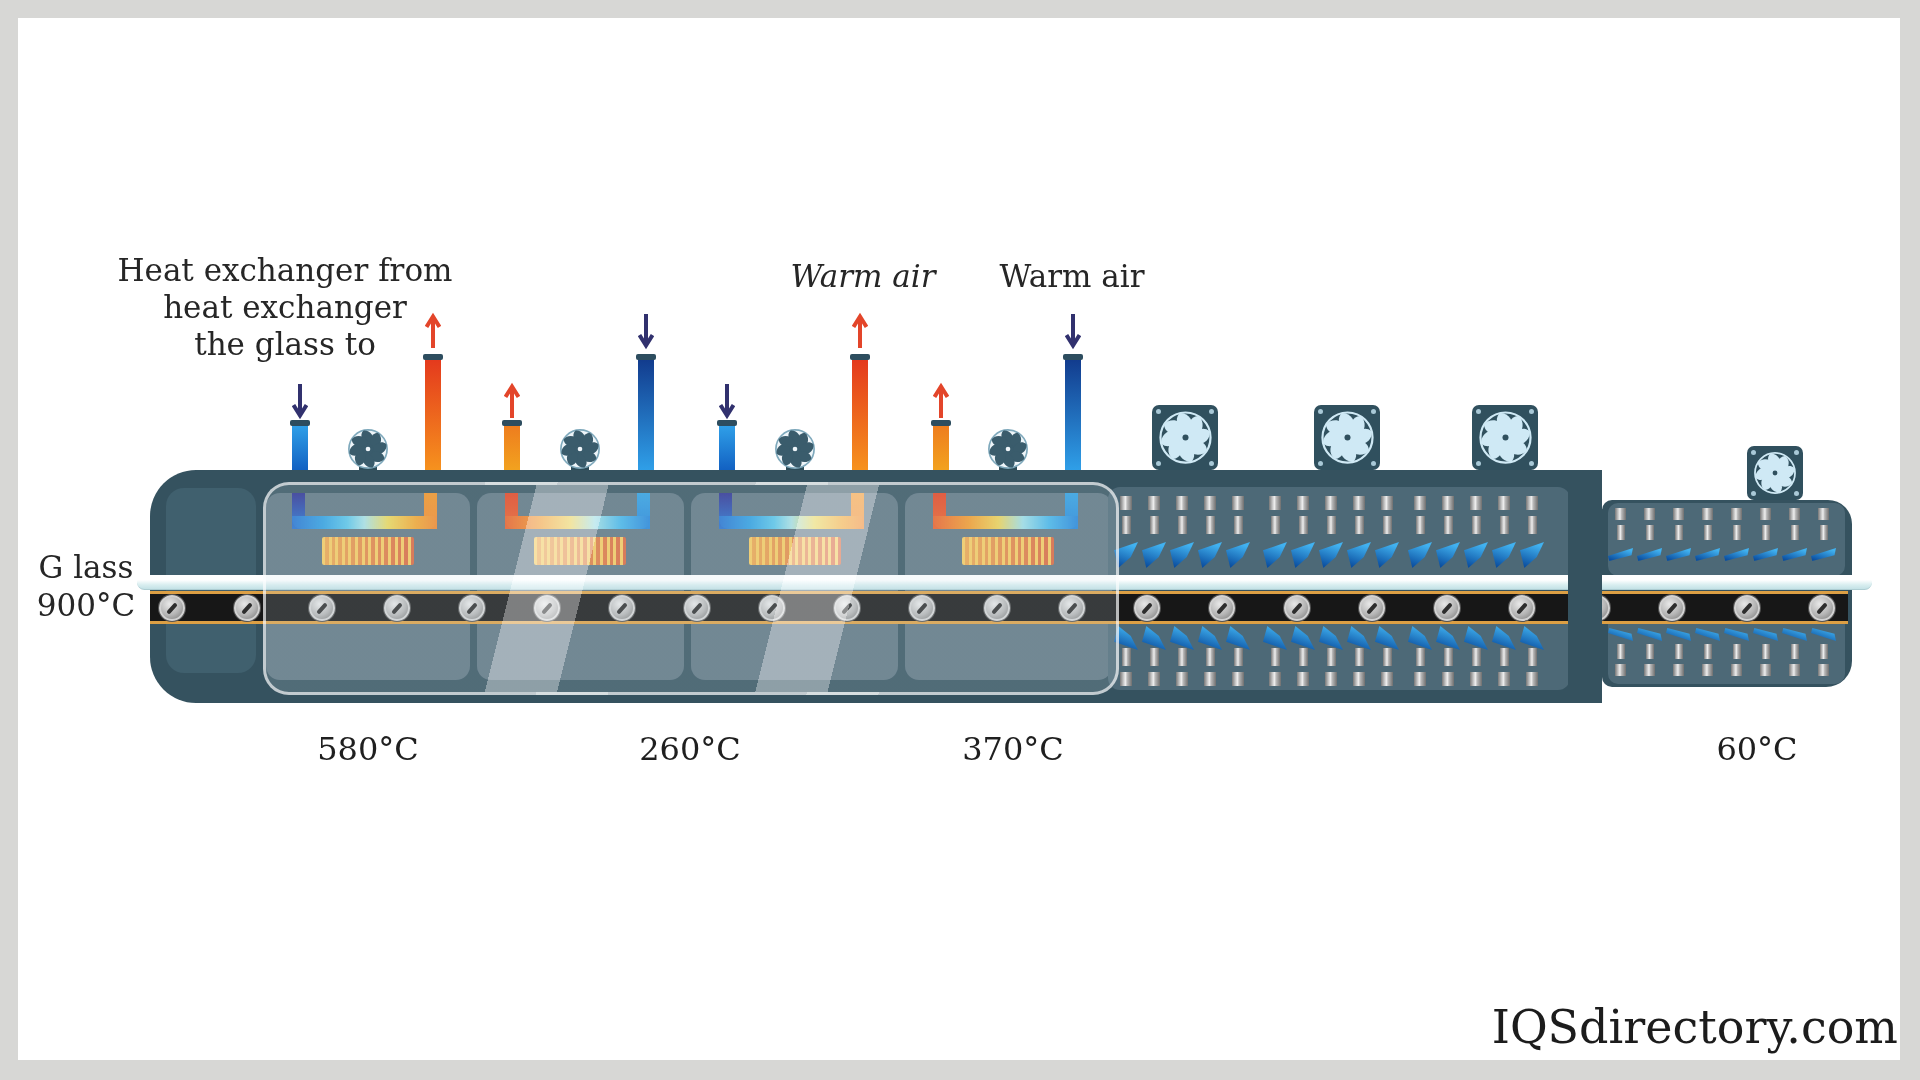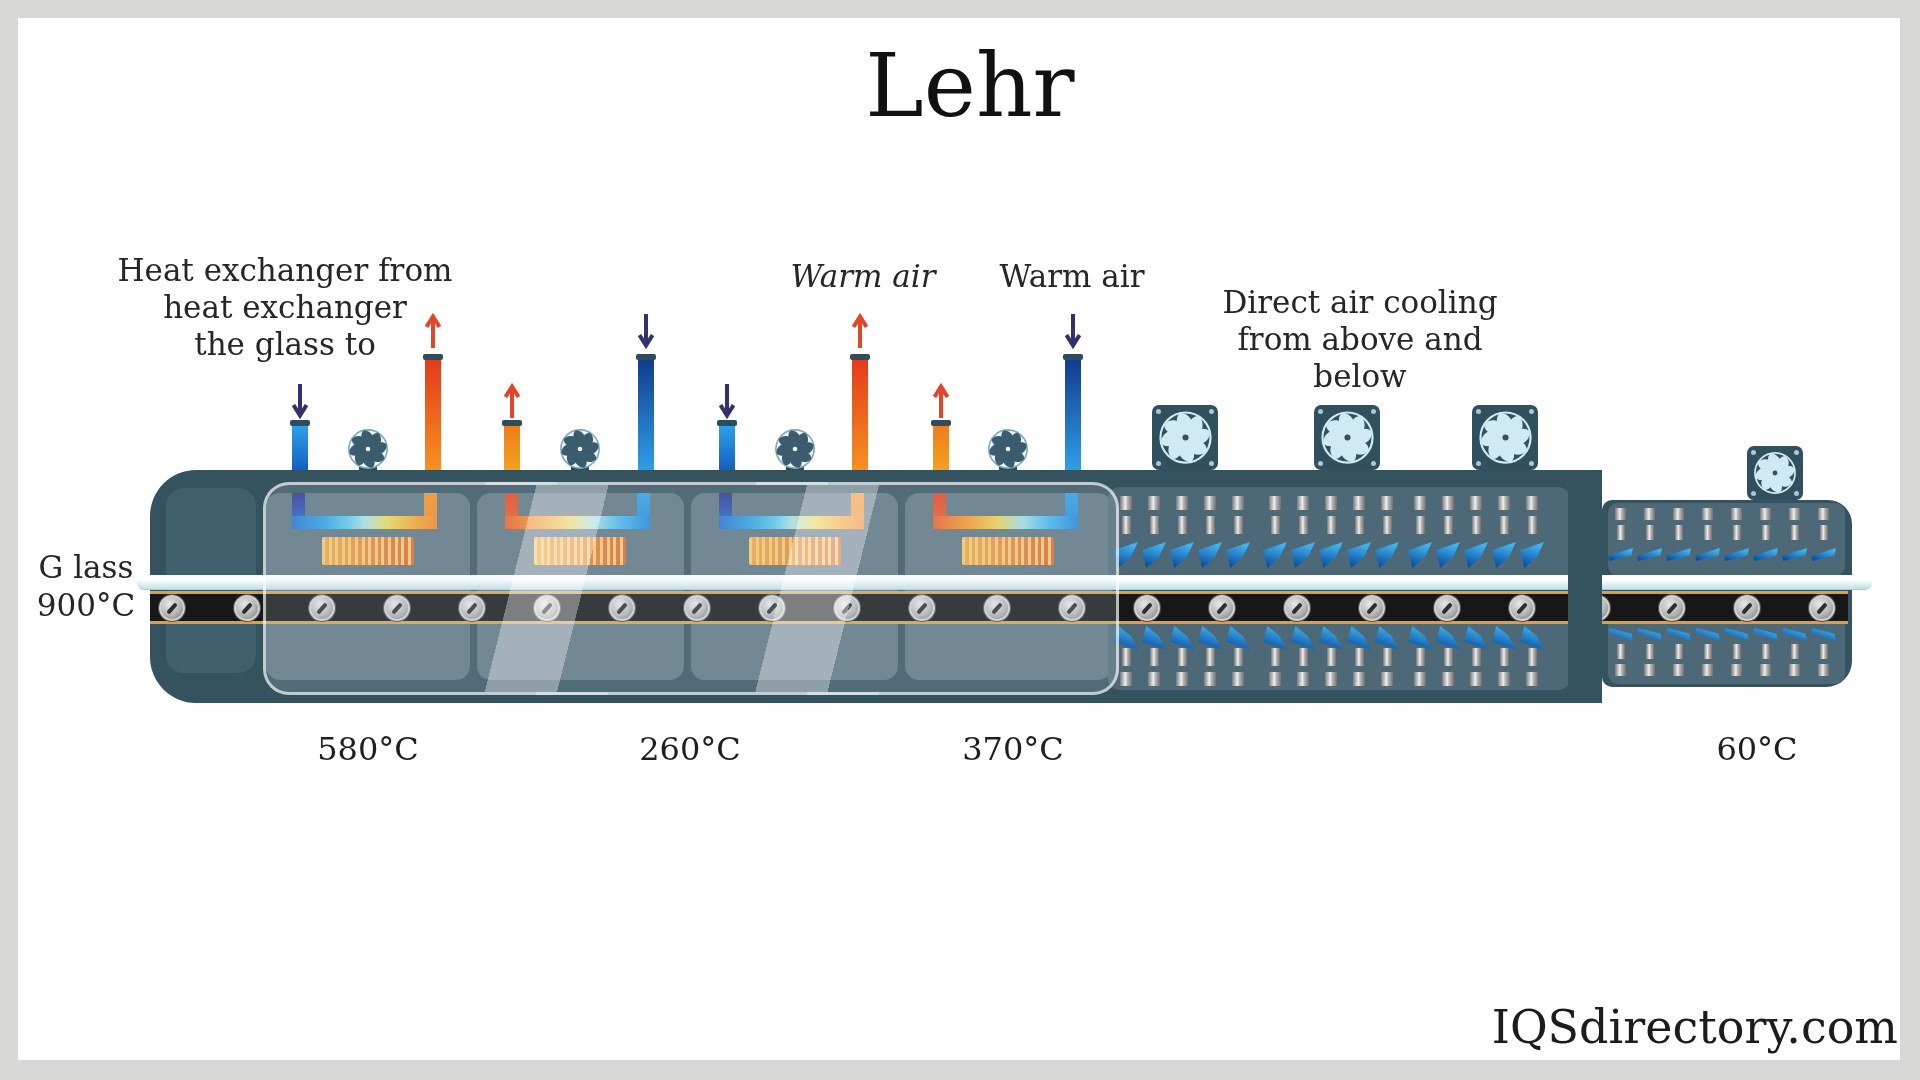--- a/index.html
+++ b/index.html
@@ -17,7 +17,6 @@
 <div id="canvas">
   <div id="sheet"></div>
 
-  <div id="title">Lehr</div>
 
   <div class="lbl" id="lbl-heat" style="left:115px;top:252px;width:340px;">
       <div>Heat exchanger from</div>

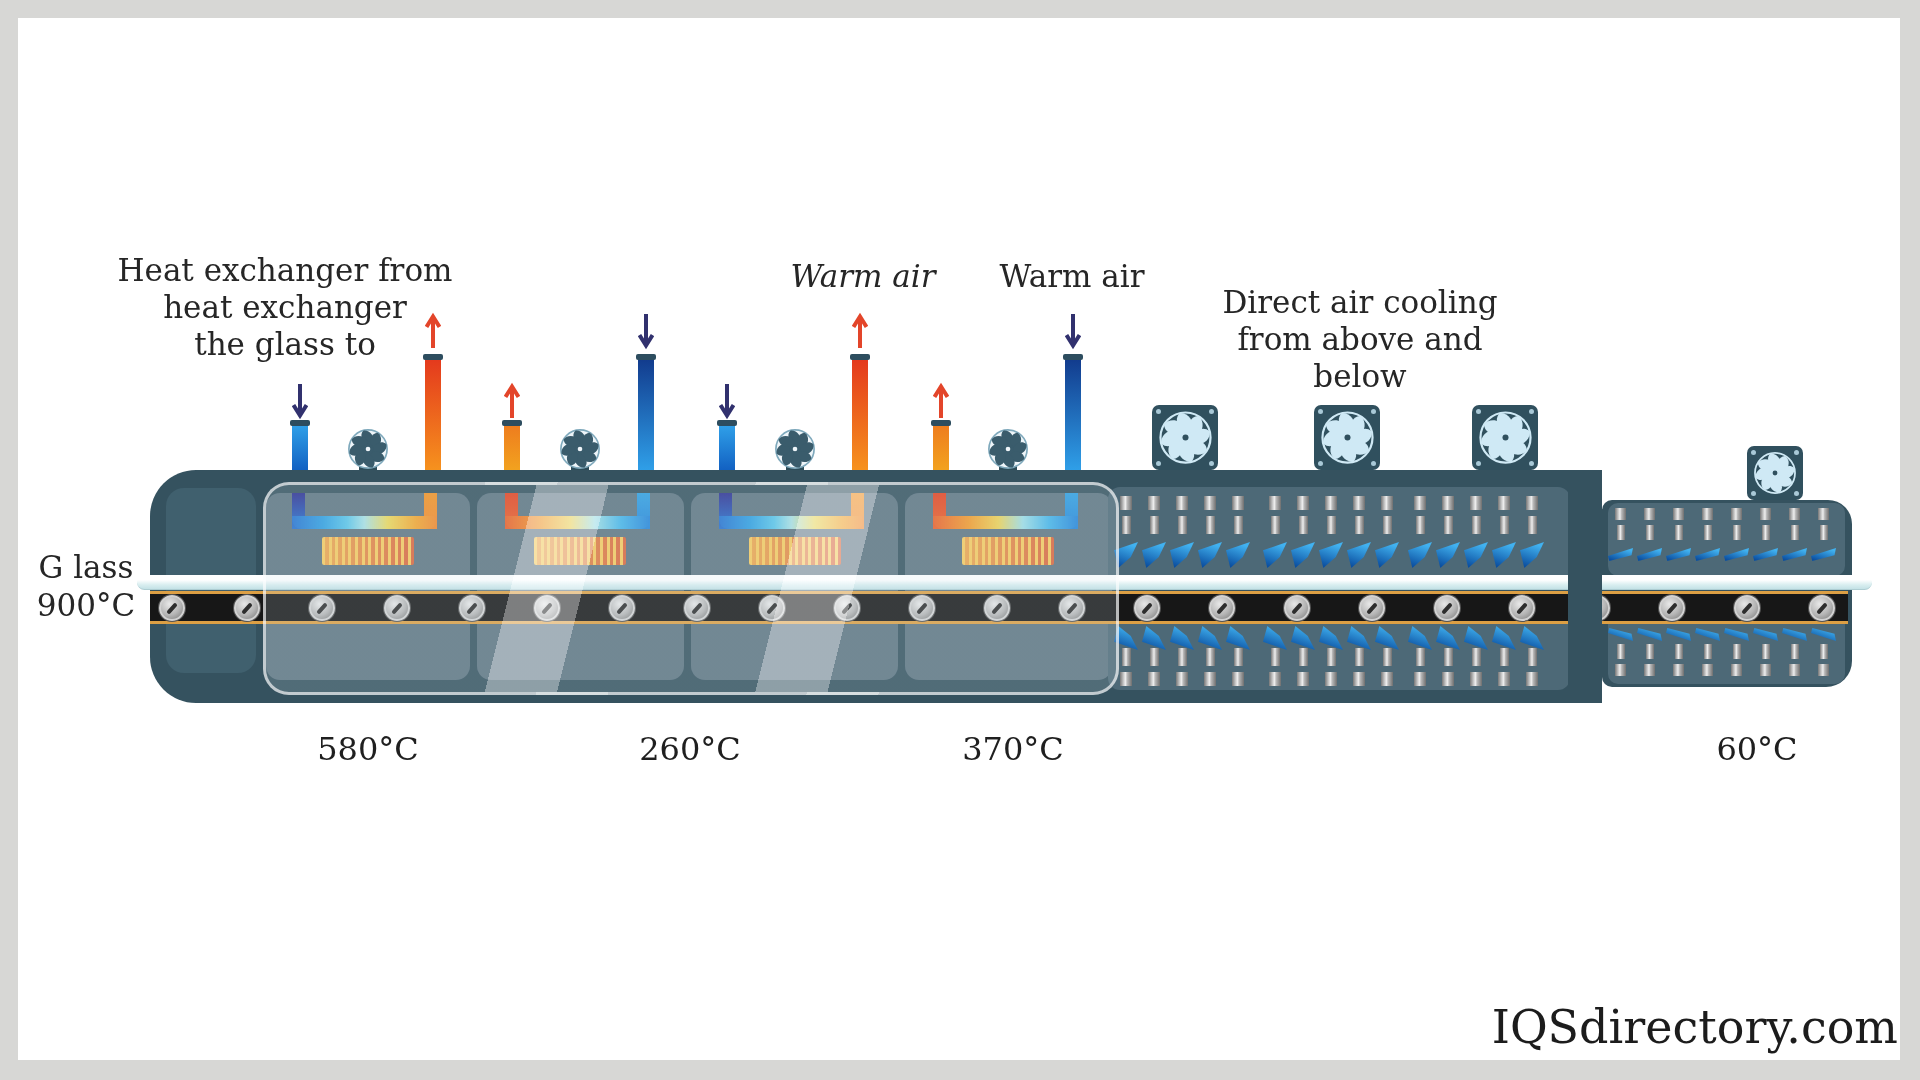--- a/index.html
+++ b/index.html
@@ -25,11 +25,6 @@
     </div>
   <div class="lbl" id="lbl-warm" style="left:773px;top:258px;width:180px;font-style:italic;">Warm air</div>
   <div class="lbl" id="lbl-cold" style="left:982px;top:258px;width:180px;">Warm air</div>
-  <div class="lbl" id="lbl-direct" style="left:1210px;top:284px;width:300px;">
-      <div>Direct air cooling</div>
-      <div>from above  and</div>
-      <div>below</div>
-    </div>
   <div class="lbl" id="lbl-glass" style="left:16px;top:548px;width:140px;line-height:38px;">
       <div>G lass</div>
       <div>900°C</div>

